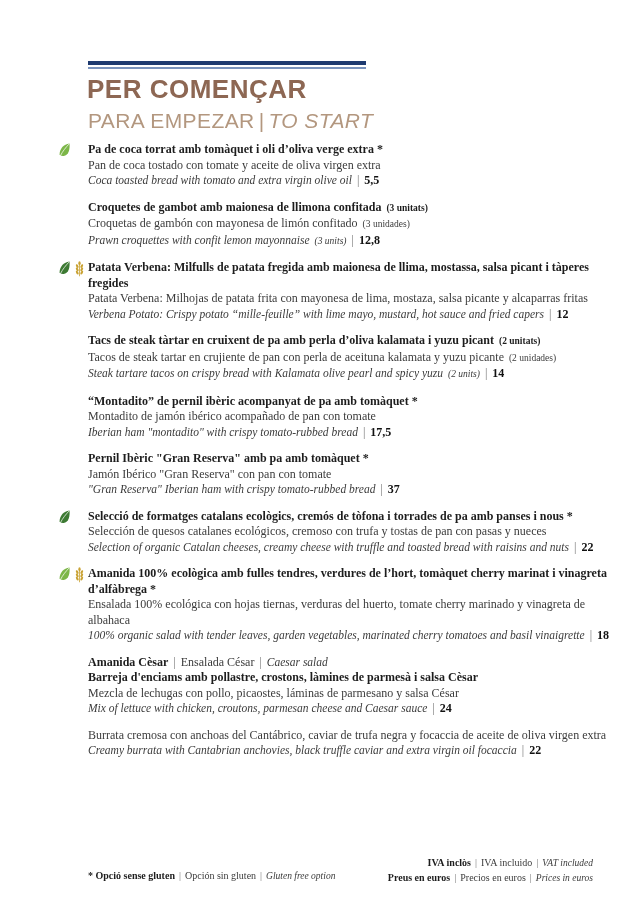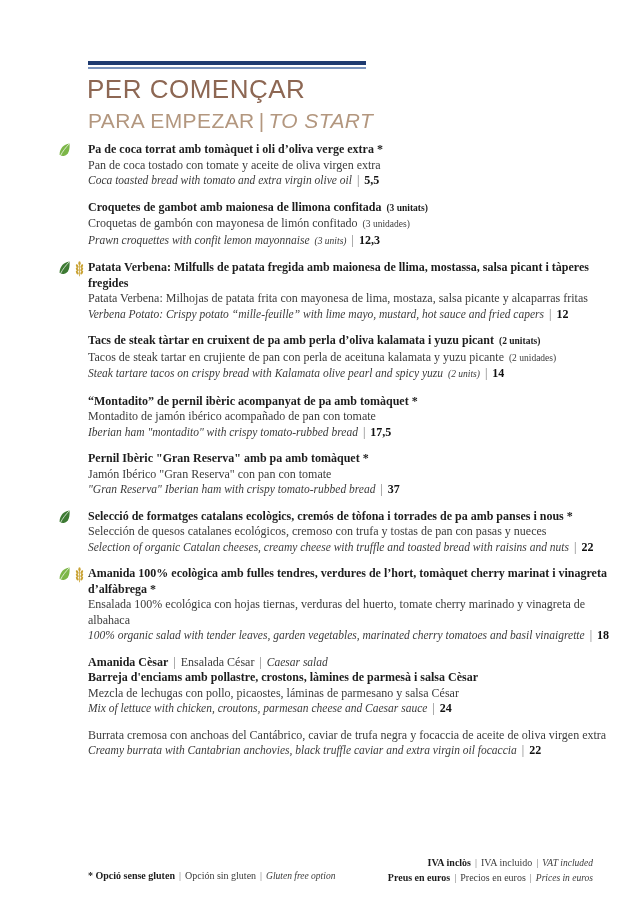--- a/index.html
+++ b/index.html
@@ -16,7 +16,7 @@
   .rule-thick{height:4px;background:var(--rule-navy);}
   .rule-thin{height:2px;background:var(--rule-blue);margin-top:2px;}
   .title{position:absolute;left:87px;top:74px;margin:0;
-         font-family:"Liberation Sans",sans-serif;font-weight:400;font-size:26px;
+         font-family:"Liberation Sans",sans-serif;font-weight:700;font-size:26px;
          letter-spacing:0.5px;color:var(--title-brown);}
   .subtitle{position:absolute;left:88px;top:109px;
             font-family:"Liberation Sans",sans-serif;font-size:21px;

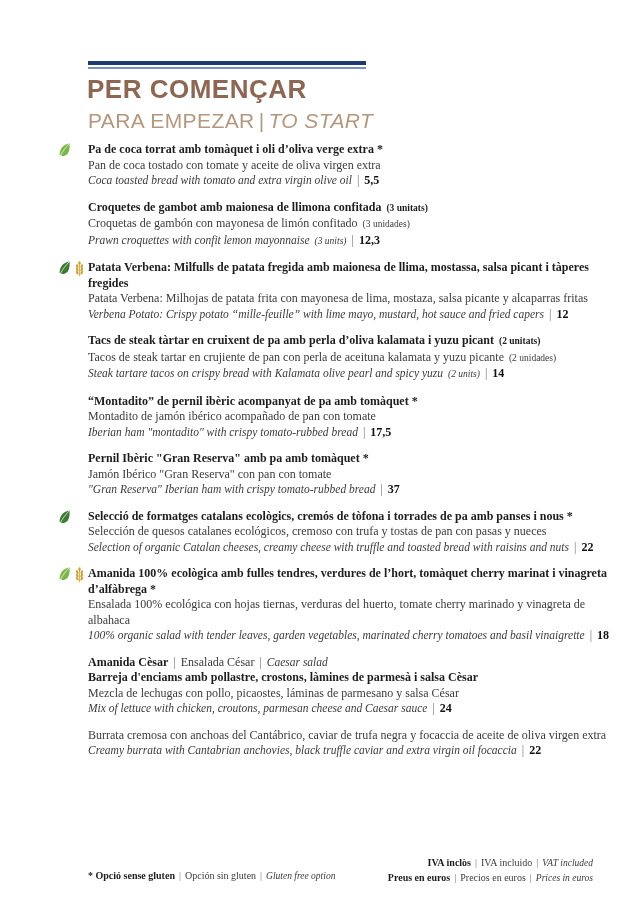--- a/index.html
+++ b/index.html
@@ -74,7 +74,7 @@
       <div class="item">
         <div class="line"><span class="seg-ca">Croquetes de gambot amb maionesa de llimona confitada</span> <span class="seg-ca seg-sm">(3 unitats)</span></div>
         <div class="line"><span class="seg-es">Croquetas de gambón con mayonesa de limón confitado</span> <span class="seg-es seg-sm">(3 unidades)</span></div>
-        <div class="line"><span class="seg-en">Prawn croquettes with confit lemon mayonnaise</span> <span class="seg-en seg-sm">(3 units)</span><span class="seg-sep">|</span><span class="seg-price">12,3</span></div>
+        <div class="line"><span class="seg-en">Prawn croquettes with confit lemon mayonnaise</span> <span class="seg-en seg-sm">(3 units)</span><span class="seg-sep">|</span><span class="seg-price">12,8</span></div>
       </div>
       <div class="item">
         <span class="item-icons">

